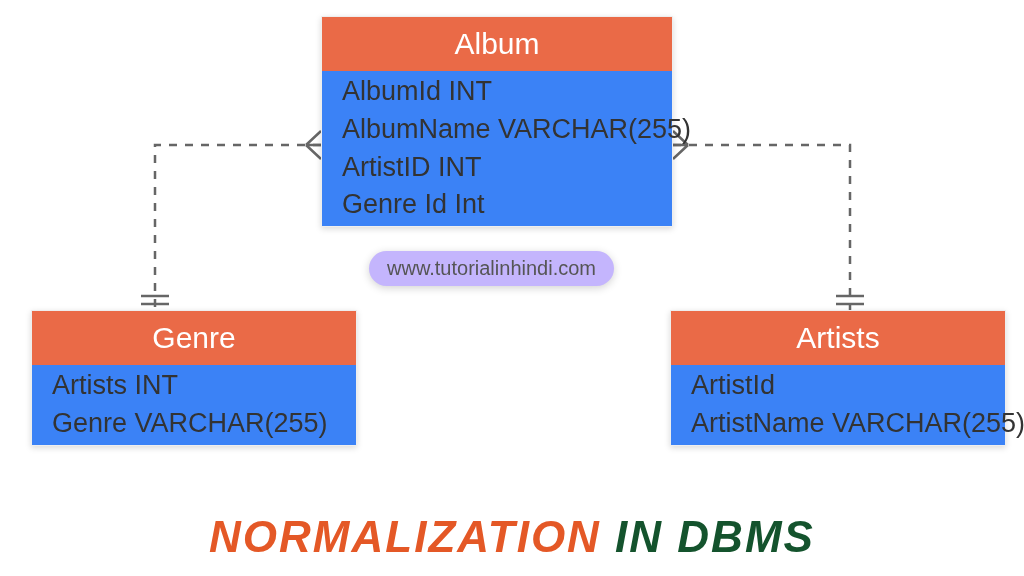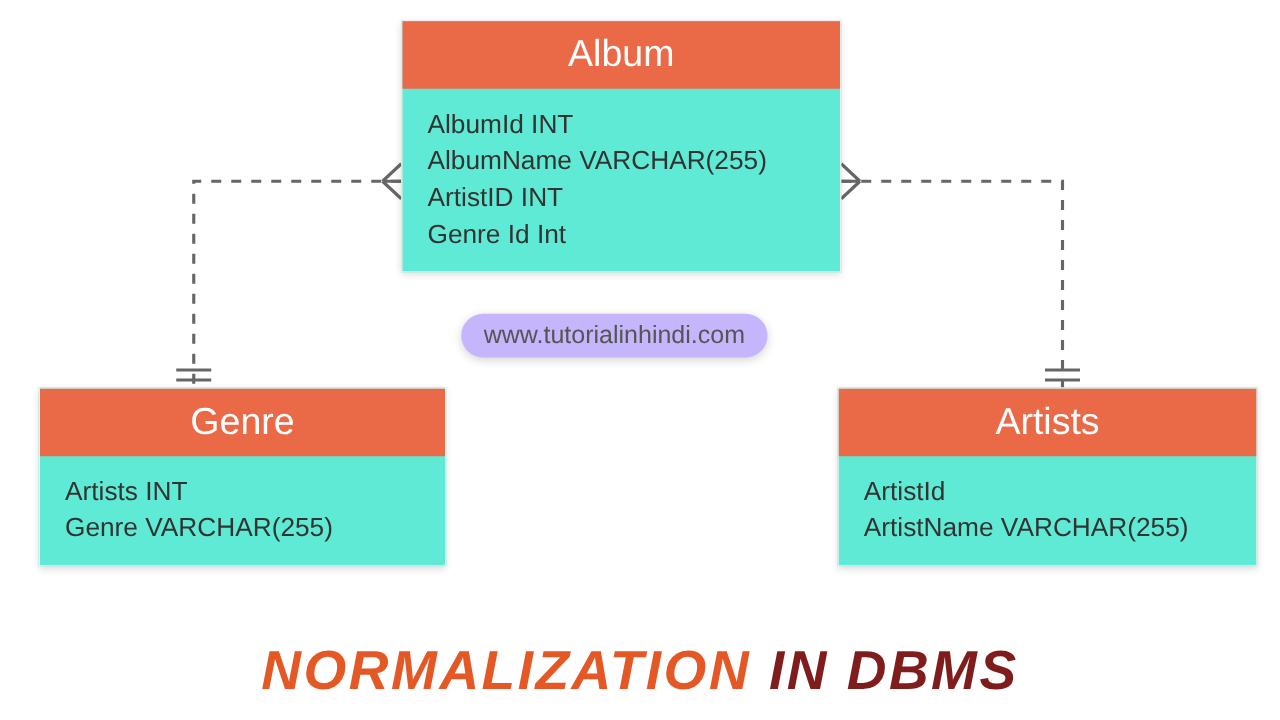--- a/index.html
+++ b/index.html
@@ -13,7 +13,7 @@
 }
 .entity {
   position: absolute;
-  background: #5eead4;
+  background: #3b82f6;
   box-shadow: 0 2px 6px rgba(0,0,0,0.15);
   border: 1px solid #eee;
 }

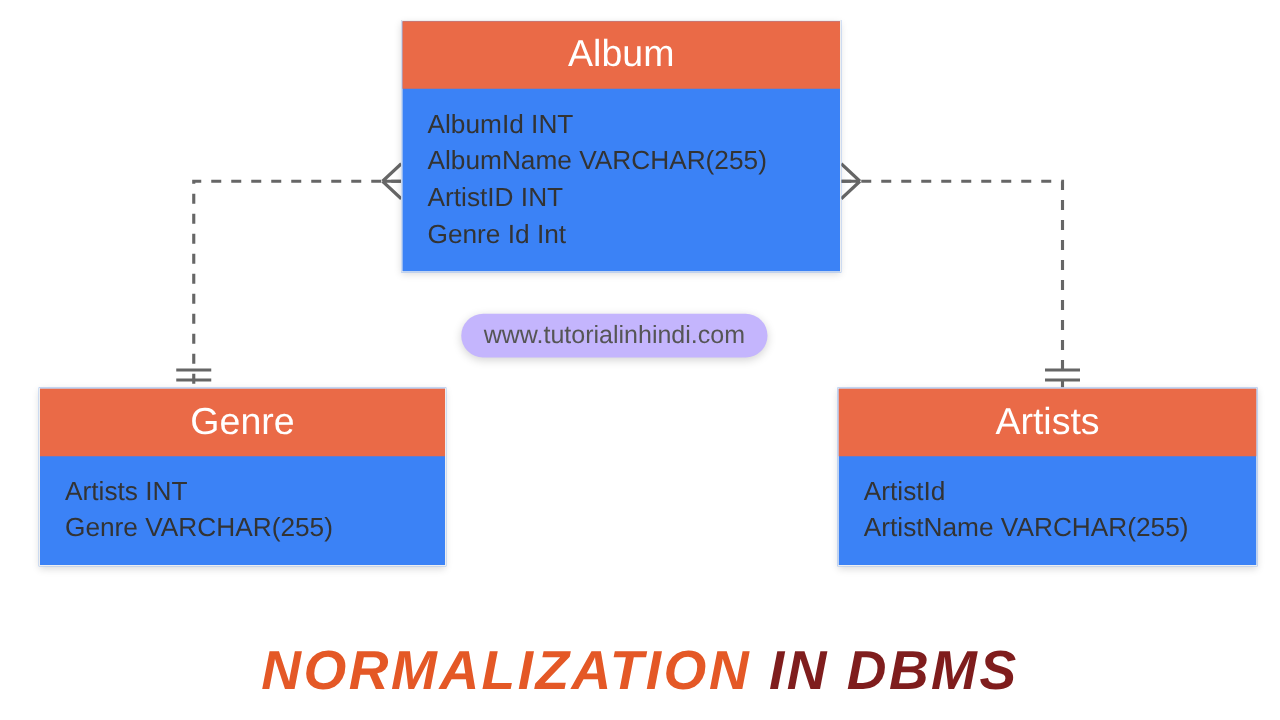--- a/index.html
+++ b/index.html
@@ -26,8 +26,8 @@
   padding: 10px 0;
 }
 .entity-body {
-  padding: 14px 20px;
-  font-size: 21px;
+  padding: 2px 20px;
+  font-size: 27px;
   color: #333;
   line-height: 1.4;
   border-radius: 17px;

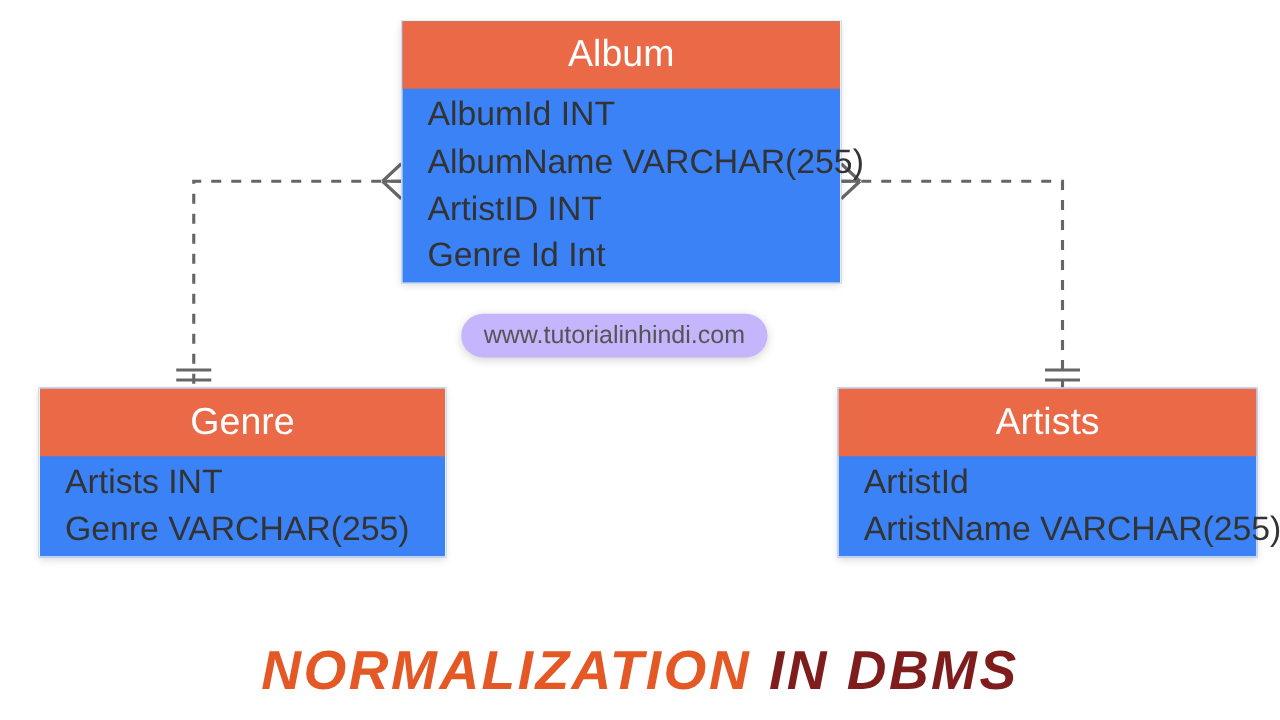--- a/index.html
+++ b/index.html
@@ -55,7 +55,7 @@
   letter-spacing: 2px;
 }
 .caption .c1 { color: #e45826; font-weight: 900; }
-.caption .c2 { color: #7f1d1d; font-weight: 700; }
+.caption .c2 { color: #14532d; font-weight: 700; }
 svg.connectors {
   position: absolute;
   inset: 0;

